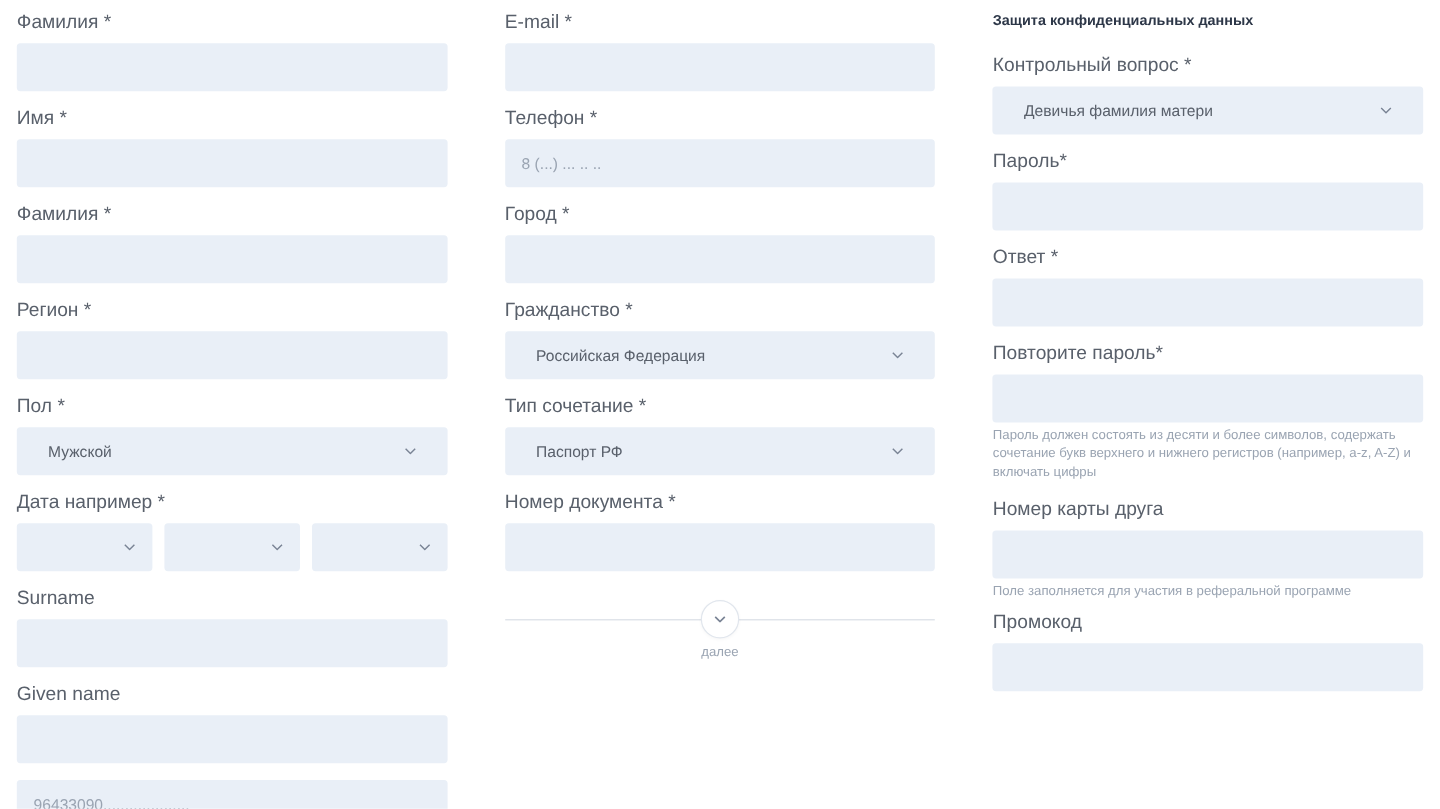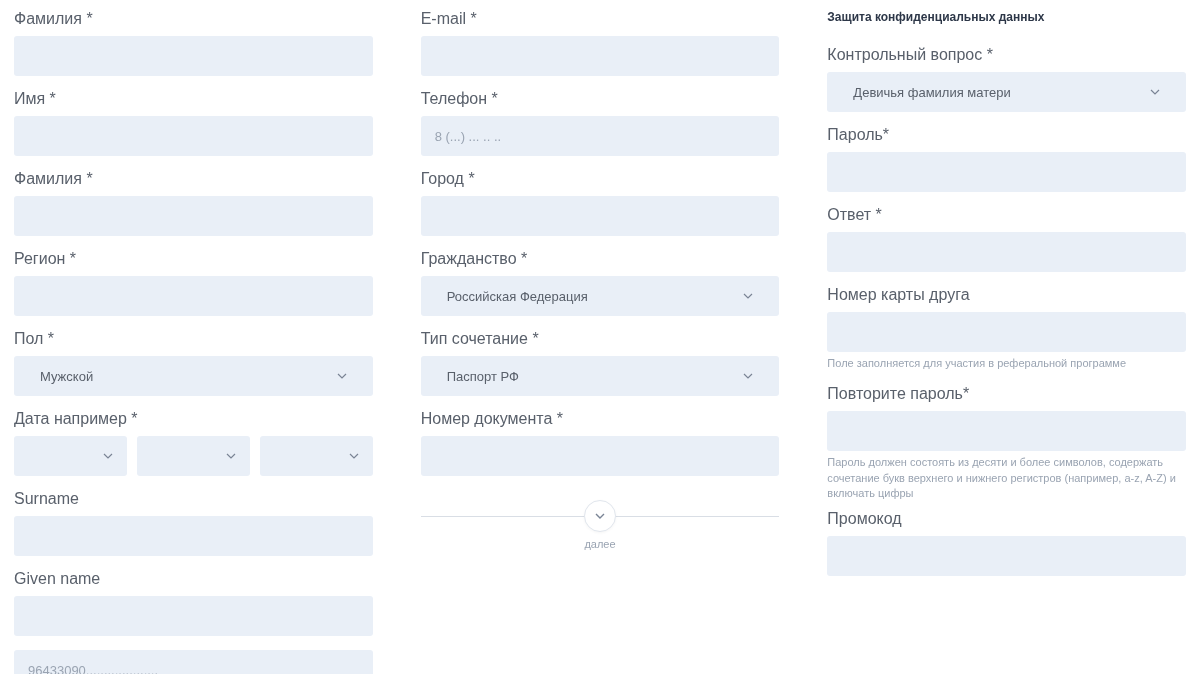--- a/index.html
+++ b/index.html
@@ -284,15 +284,15 @@
       <input class="input" style="">
     </div>
     <div class="field">
-      <label class="label">Номер карты друга</label>
-      <input class="input" style="">
-      <div class="hint">Поле заполняется для участия в реферальной программе</div>
-    </div>
-    <div class="field">
       <label class="label">Повторите пароль*</label>
       <input class="input" type="password" style="">
       <div class="hint">Пароль должен состоять из десяти и более символов, содержать сочетание букв верхнего и нижнего регистров (например, a-z, A-Z) и включать цифры</div>
     </div>
+    <div class="field">
+      <label class="label">Номер карты друга</label>
+      <input class="input" style="">
+      <div class="hint">Поле заполняется для участия в реферальной программе</div>
+    </div>
     <div class="field" style="margin-top:-6px">
       <label class="label">Промокод</label>
       <input class="input" style="">

